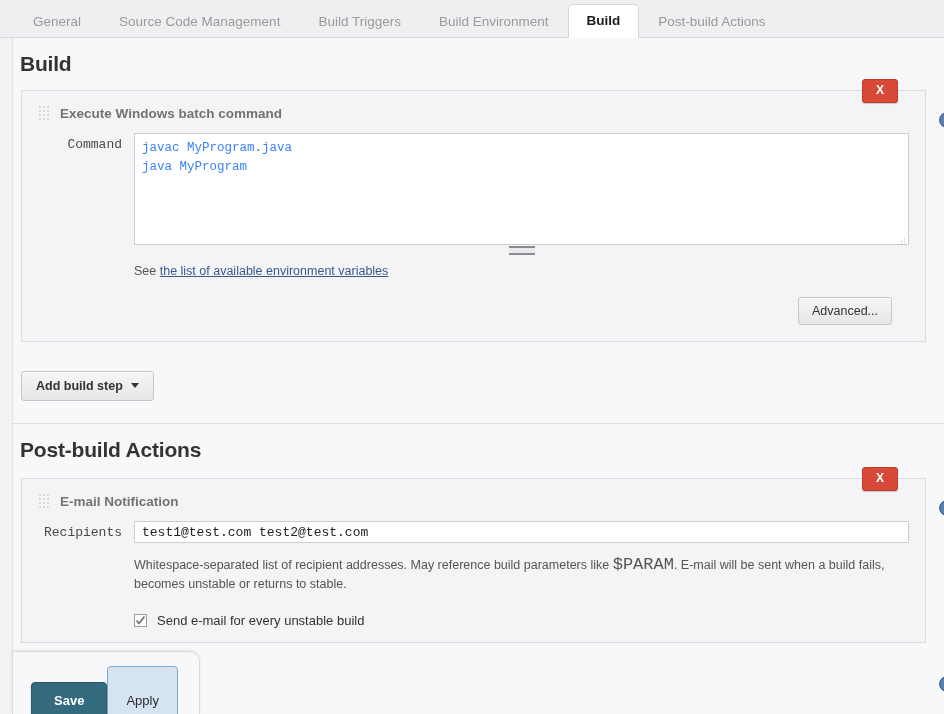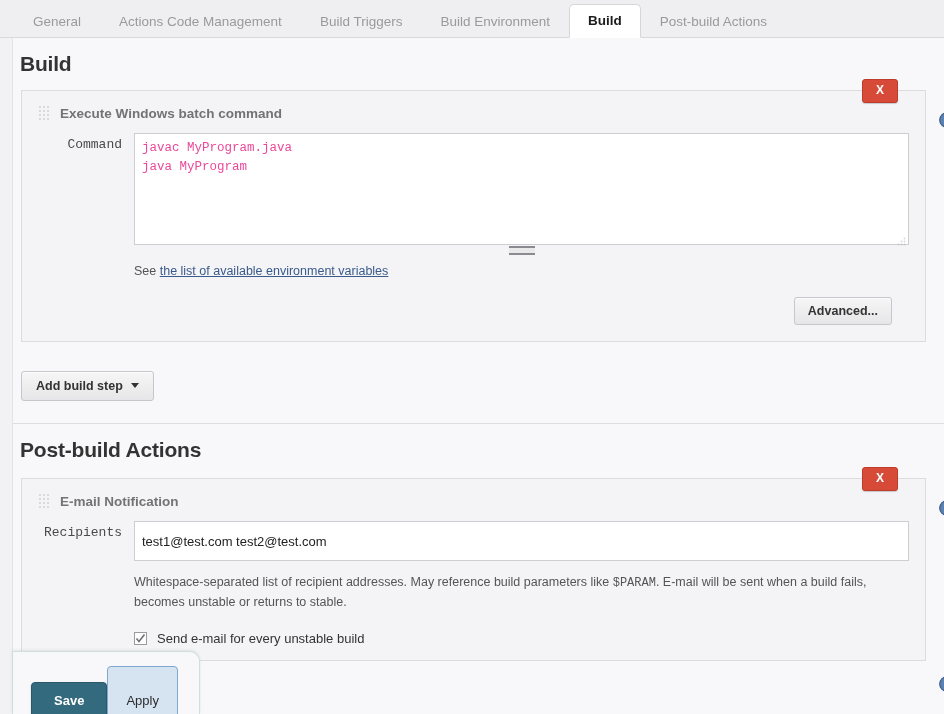--- a/index.html
+++ b/index.html
@@ -339,7 +339,7 @@
 
   <div class="tabbar">
     <div class="tab">General</div>
-    <div class="tab">Actions Code Management</div>
+    <div class="tab">Source Code Management</div>
     <div class="tab">Build Triggers</div>
     <div class="tab">Build Environment</div>
     <div class="tab active">Build</div>

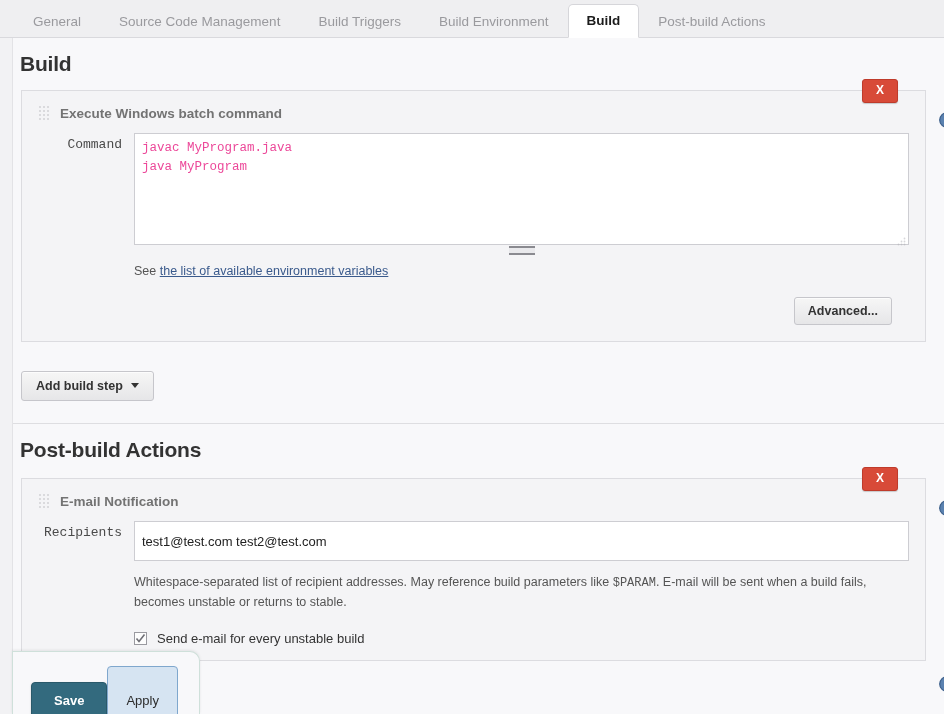--- a/index.html
+++ b/index.html
@@ -164,7 +164,7 @@
     font-family: "Liberation Mono", "DejaVu Sans Mono", monospace;
     font-size: 12.5px;
     line-height: 19px;
-    color: #ec4899;
+    color: #3b82f6;
     padding: 5px 7px;
     border: 1px solid #cdcdd2;
     background: #fff;

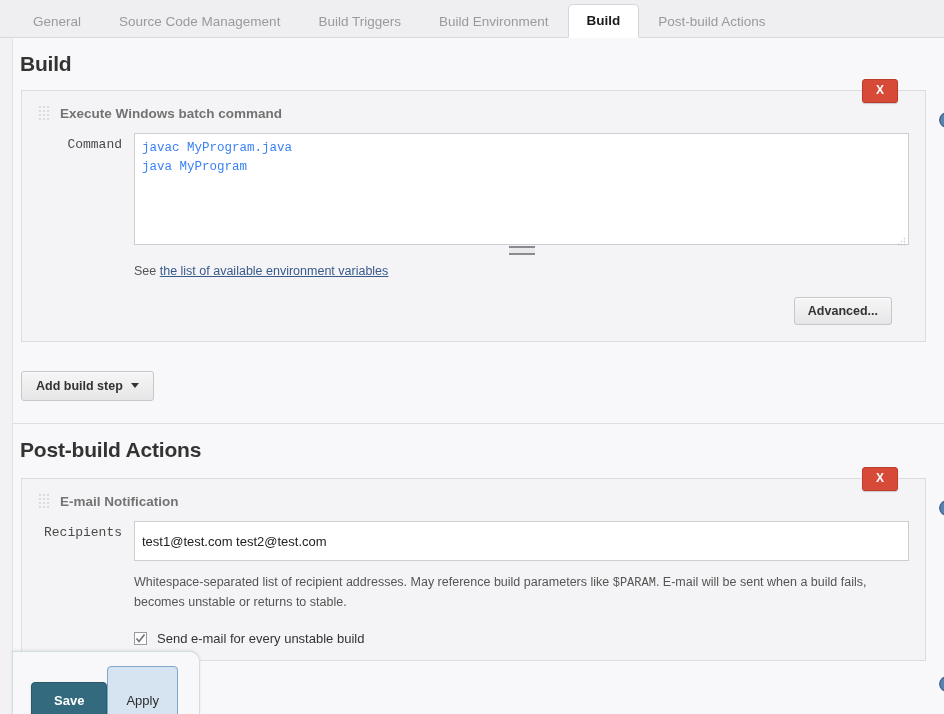--- a/index.html
+++ b/index.html
@@ -409,7 +409,7 @@
             <span>See </span><a class="link">the list of available environment variables</a>
           </div>
 
-          <div style="position:relative; height:46px;font-weight:bold;">
+          <div style="position:relative; height:46px;">
             <span class="btn btn-advanced" style="top:16px;">Advanced...</span>
           </div>
         </div>

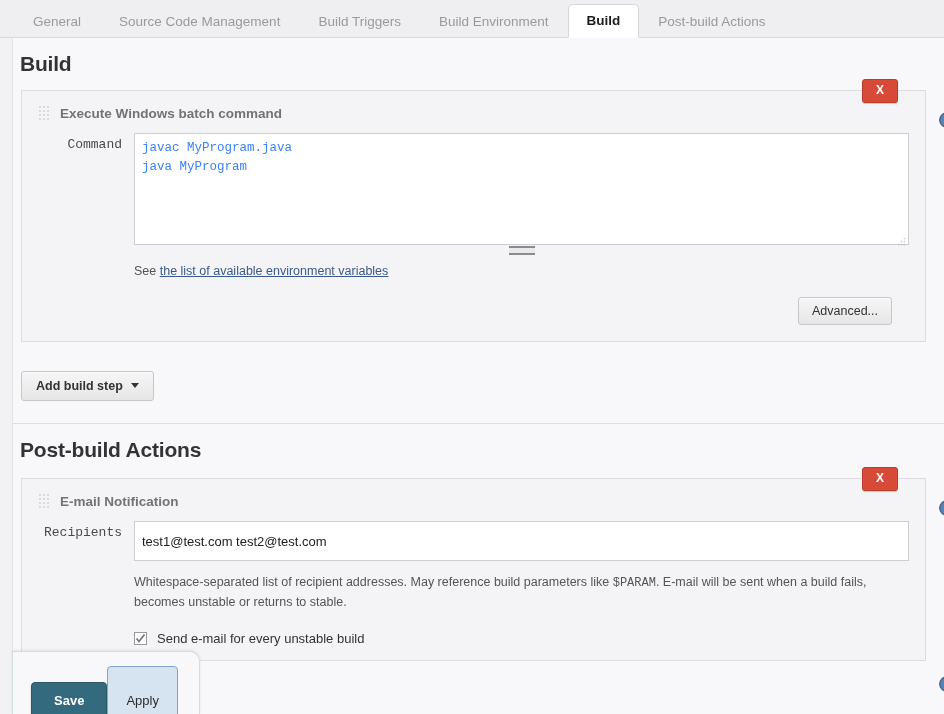--- a/index.html
+++ b/index.html
@@ -254,11 +254,11 @@
     border: 1px solid #cdcdd2;
     background: #fff;
     padding: 5px 7px;
-    font-family: Liberation Sans, sans-serif;
+    font-family: Liberation Mono, monospace;
     font-size: 13px;
     color: #222;
     outline: none;
-    height: 40px;
+    height: 22px;
   }
 
   

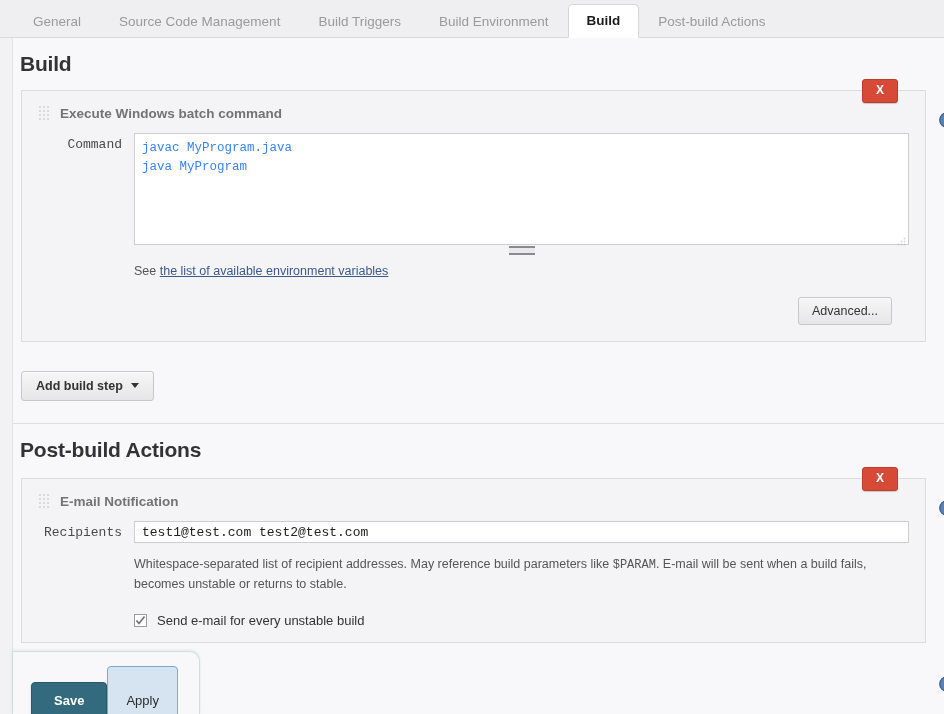--- a/index.html
+++ b/index.html
@@ -205,7 +205,7 @@
   }
   .help-text code {
     font-family: "Liberation Mono", "DejaVu Sans Mono", monospace;
-    font-size: 12px;
+    font-size: 17px;
   }
   a.link {
     color: #3a5a8c;

